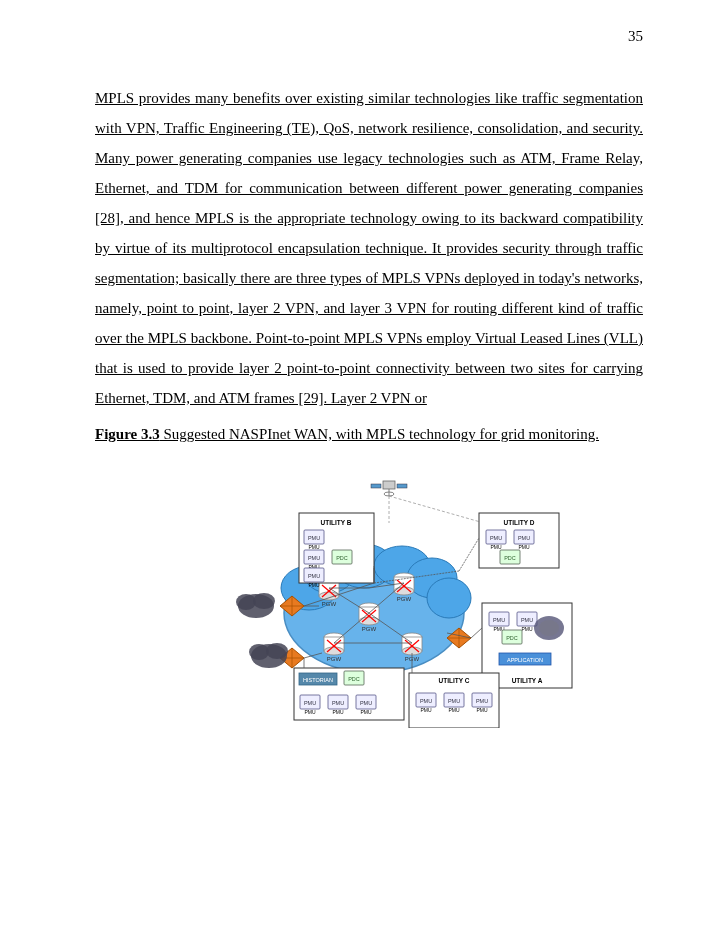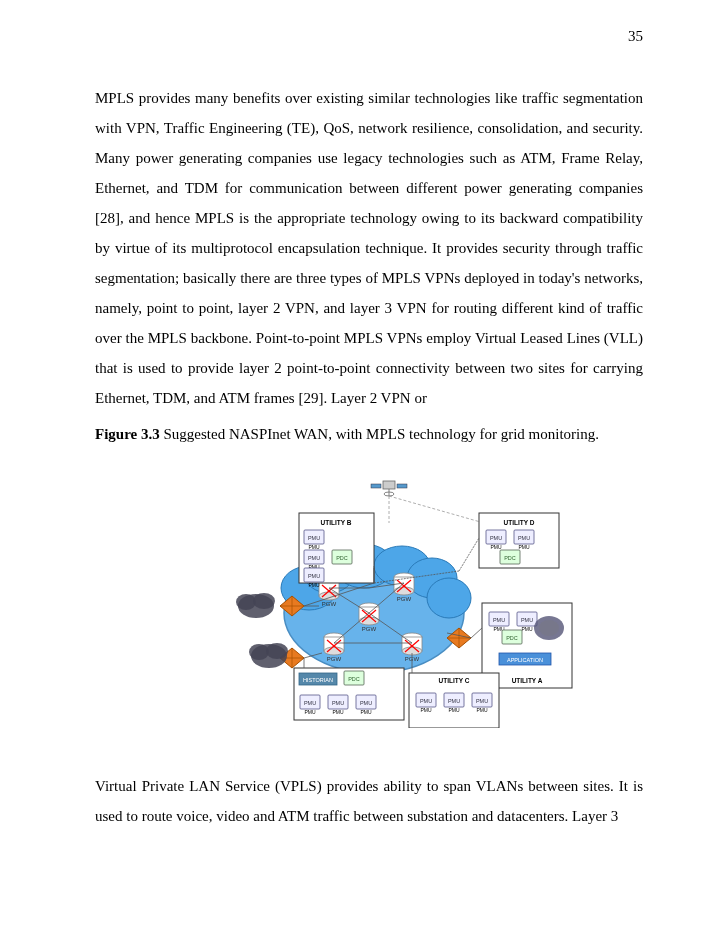--- a/index.html
+++ b/index.html
@@ -18,6 +18,7 @@
       background: #ffffff;
       padding: 40px 85px 40px 95px;
       position: relative;
+      text-decoration: underline;
     }
     .page-number {
       position: absolute;

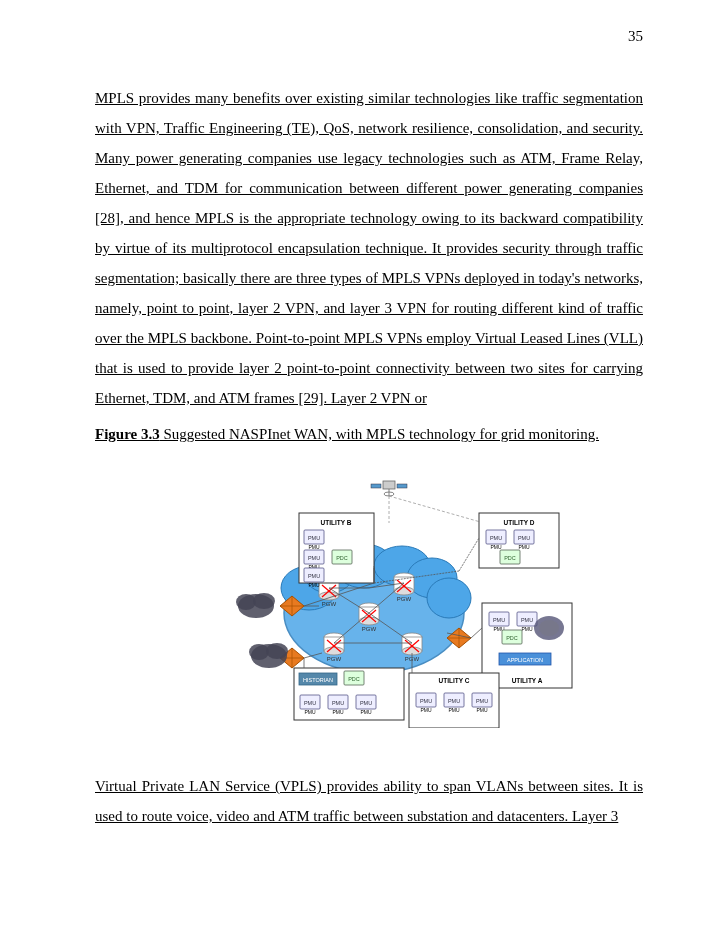--- a/index.html
+++ b/index.html
@@ -311,10 +311,6 @@
     </svg>
   </div>
 
-  <p class="body-text">
-    Virtual Private LAN Service (VPLS) provides ability to span VLANs between sites. It is
-    used to route voice, video and ATM traffic between substation and datacenters. Layer 3
-  </p>
 </div>
 
 </body></html>

